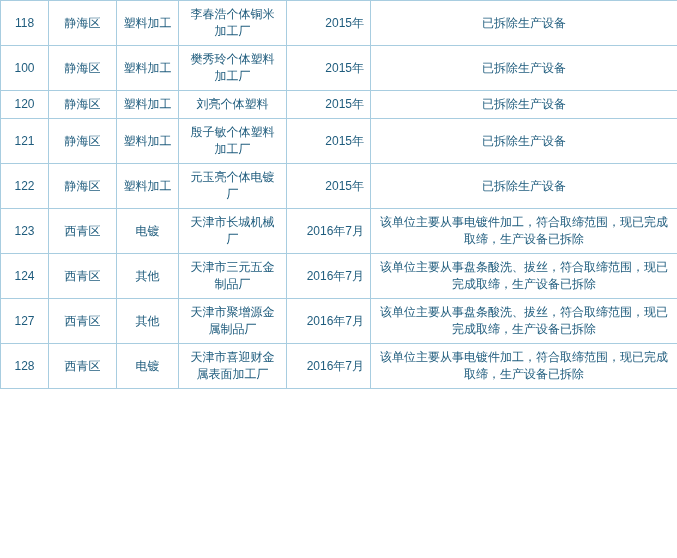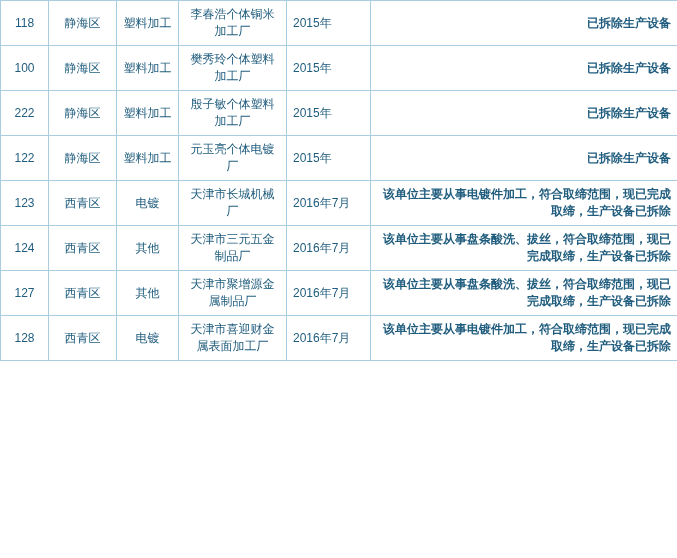--- a/index.html
+++ b/index.html
@@ -53,7 +53,7 @@
   }
   td.c-date {
     width: 84px;
-    text-align: left;
+    text-align: right;
   }
   td.c-status {
     width: 307px;

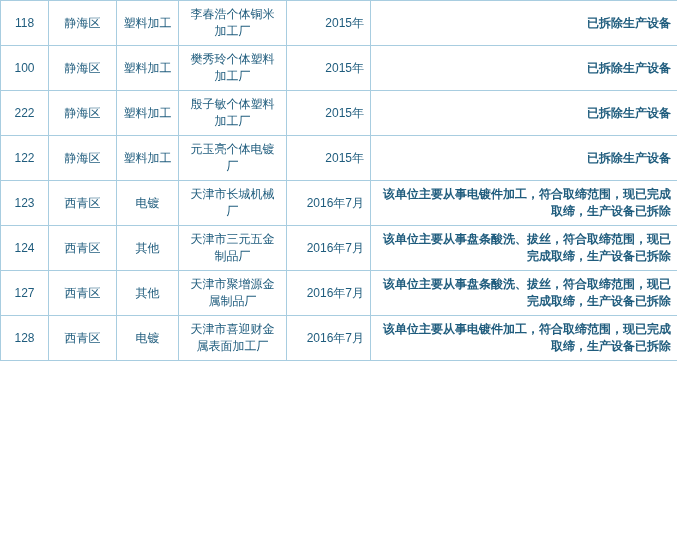--- a/index.html
+++ b/index.html
@@ -57,9 +57,8 @@
   }
   td.c-status {
     width: 307px;
-    text-align: right;
+    text-align: center;
     padding-left: 8px;
-    font-weight: bold;
   }
 </style>
 </head>

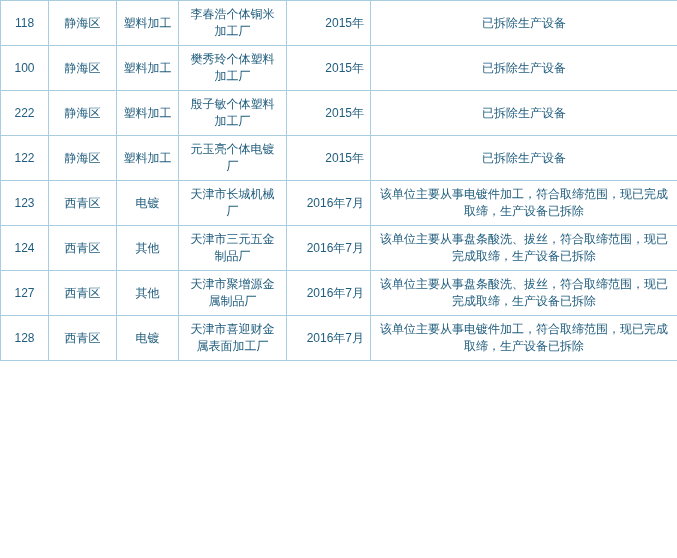--- a/index.html
+++ b/index.html
@@ -84,6 +84,14 @@
         <td class="c-status">已拆除生产设备</td>
       </tr>
       <tr>
+        <td class="c-id">120</td>
+        <td class="c-district">静海区</td>
+        <td class="c-category">塑料加工</td>
+        <td class="c-name">刘亮个体塑料</td>
+        <td class="c-date">2015年</td>
+        <td class="c-status">已拆除生产设备</td>
+      </tr>
+      <tr>
         <td class="c-id">222</td>
         <td class="c-district">静海区</td>
         <td class="c-category">塑料加工</td>

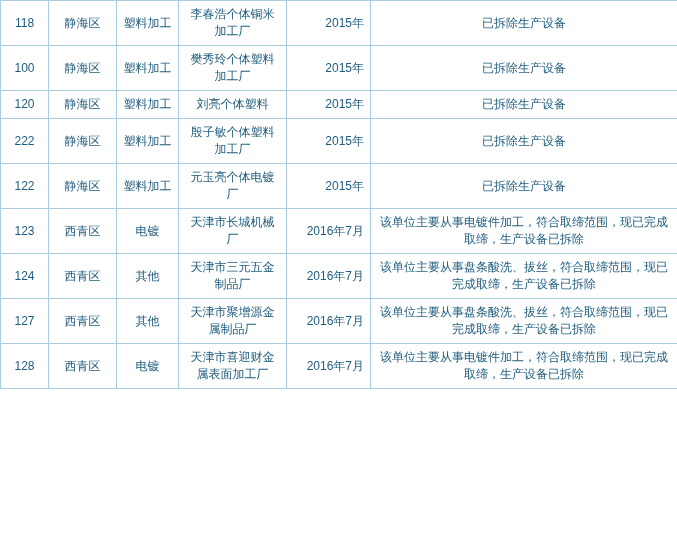--- a/index.html
+++ b/index.html
@@ -92,7 +92,7 @@
         <td class="c-status">已拆除生产设备</td>
       </tr>
       <tr>
-        <td class="c-id">222</td>
+        <td class="c-id">121</td>
         <td class="c-district">静海区</td>
         <td class="c-category">塑料加工</td>
         <td class="c-name">殷子敏个体塑料加工厂</td>

